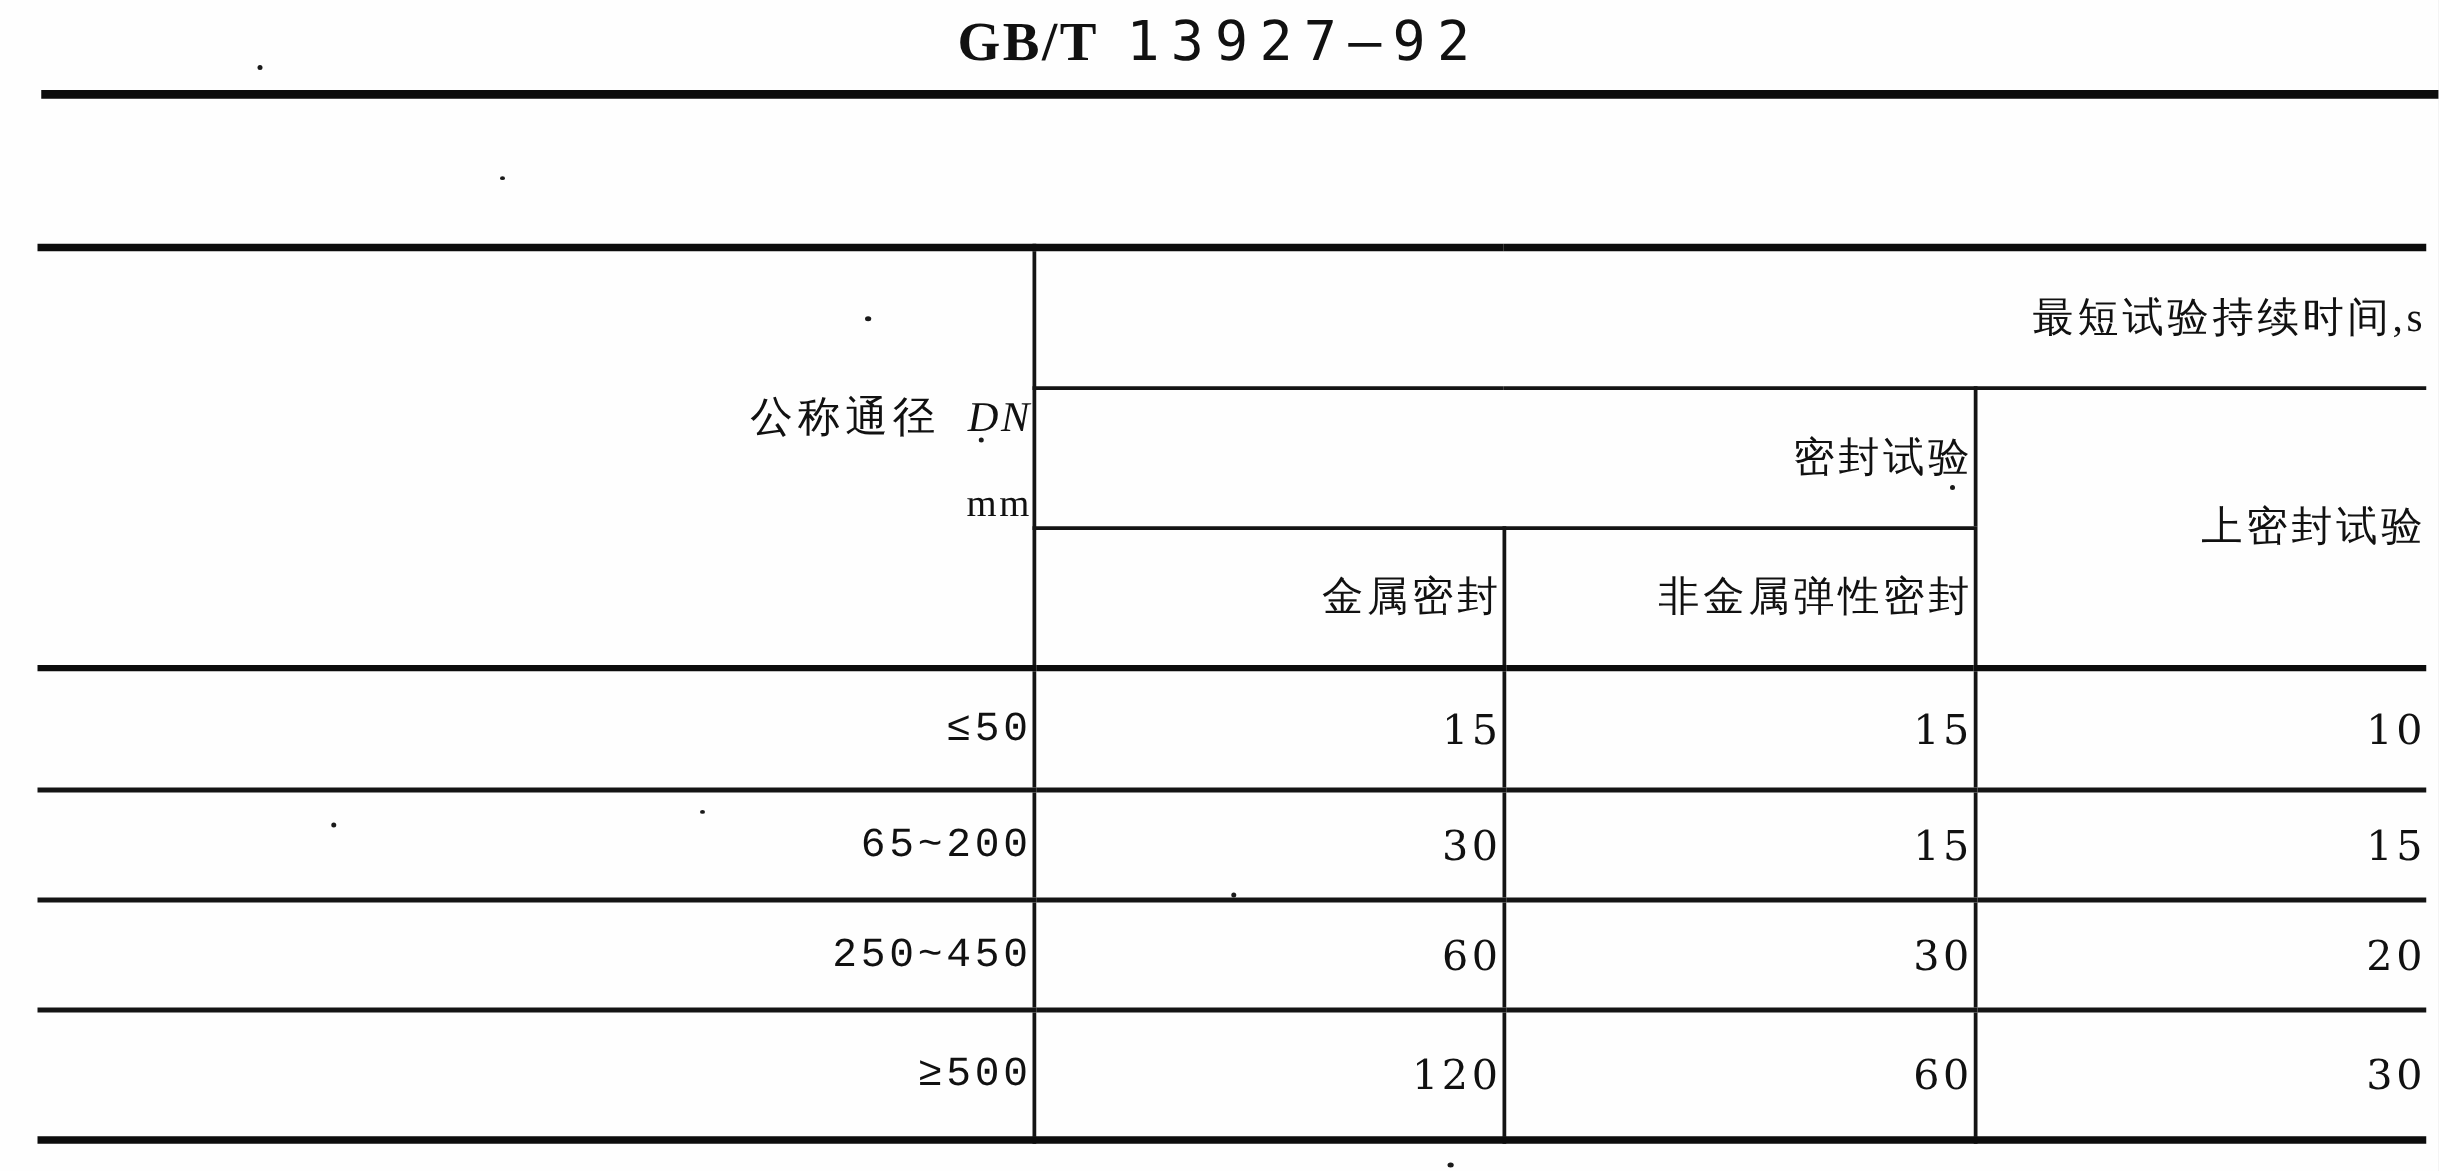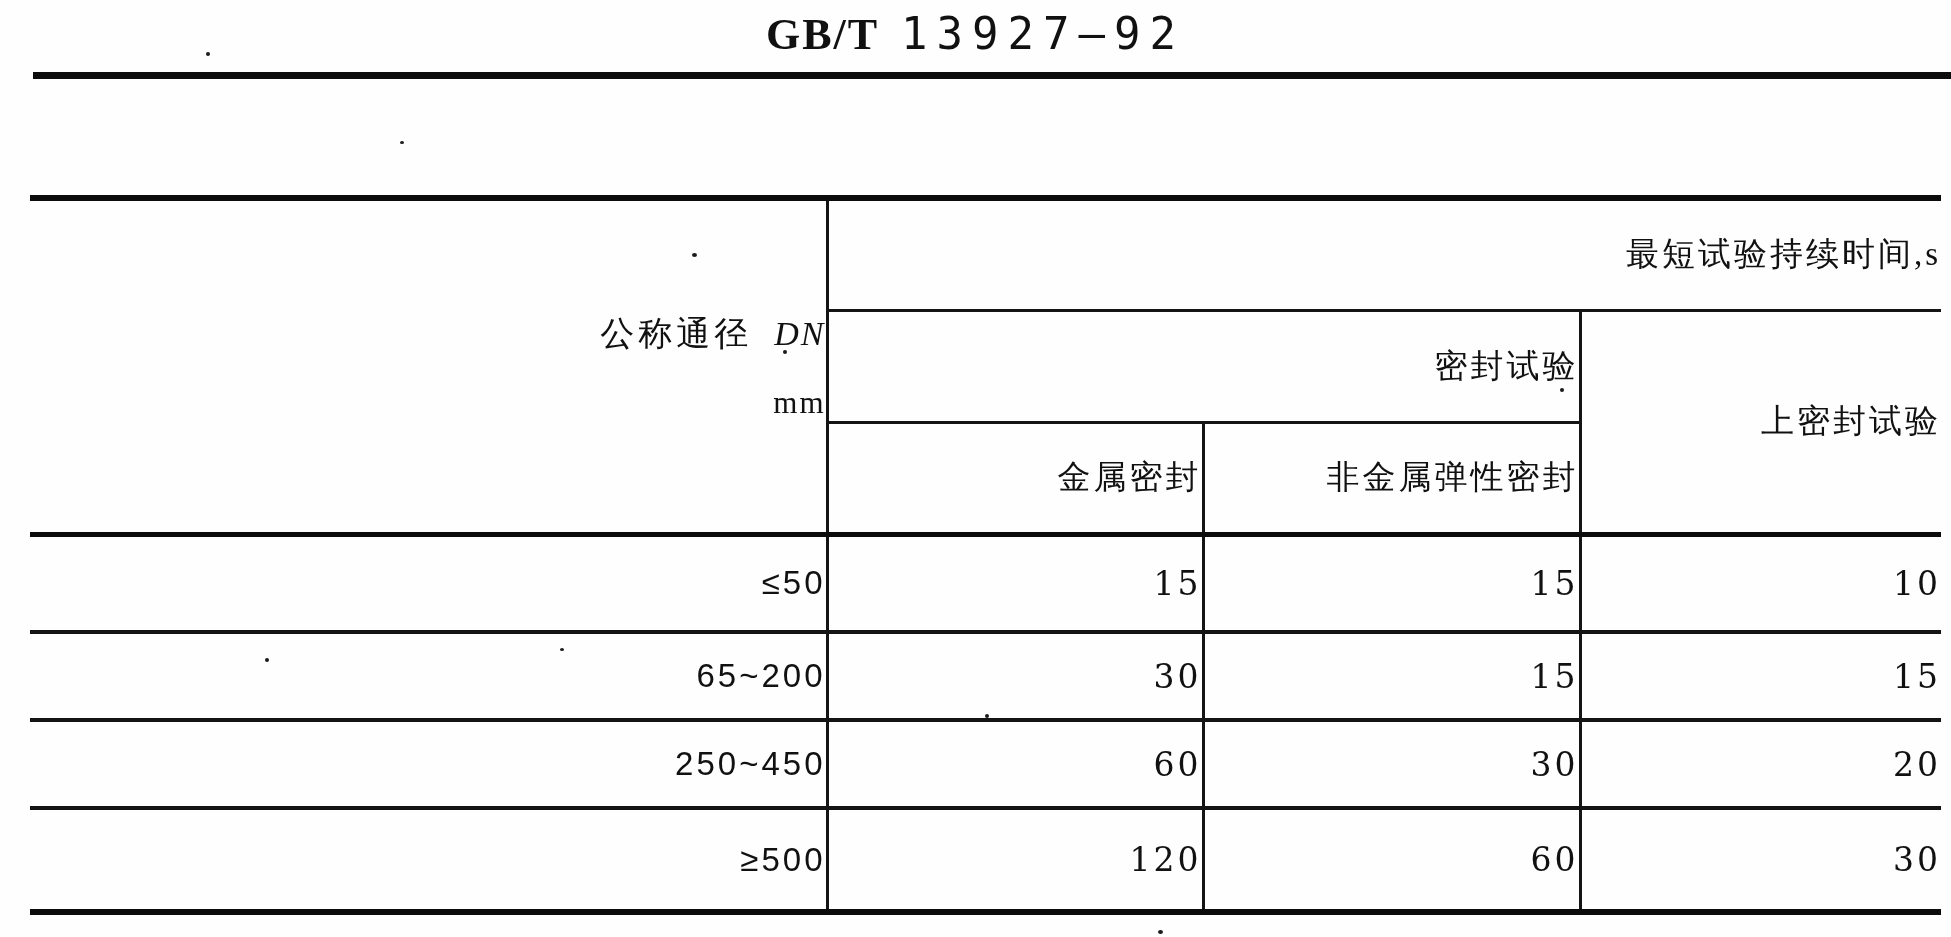--- a/index.html
+++ b/index.html
@@ -115,7 +115,7 @@
     letter-spacing: 2px;
   }
   .dn-cell {
-    font-family: Liberation Sans, sans-serif;
+    font-family: Liberation Mono, monospace;
     font-size: 31px;
     letter-spacing: 1px;
   }

